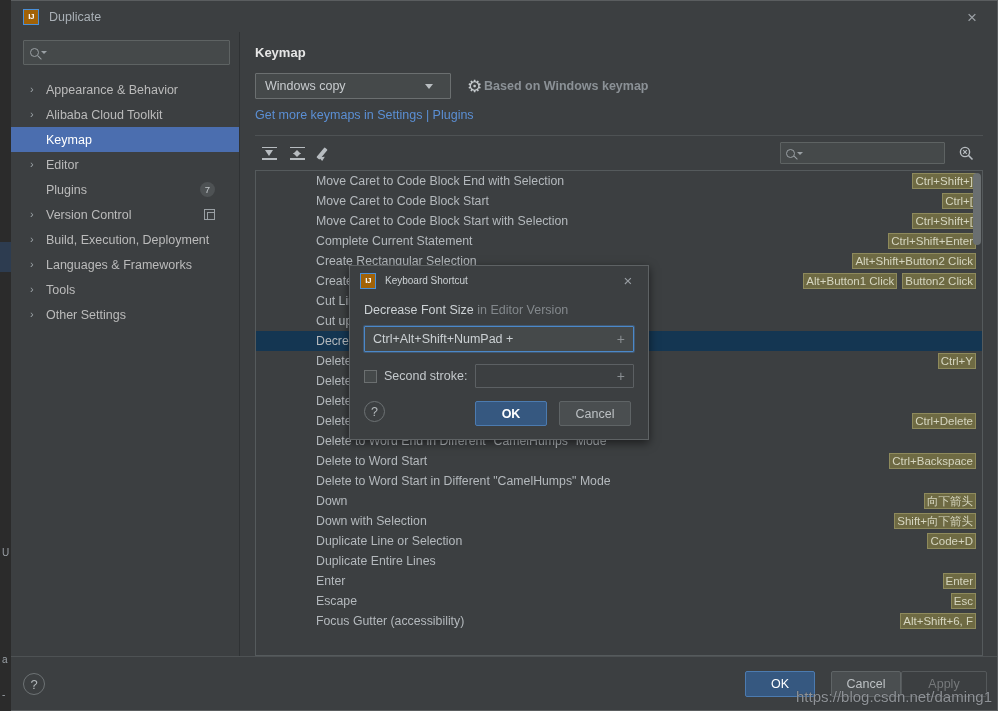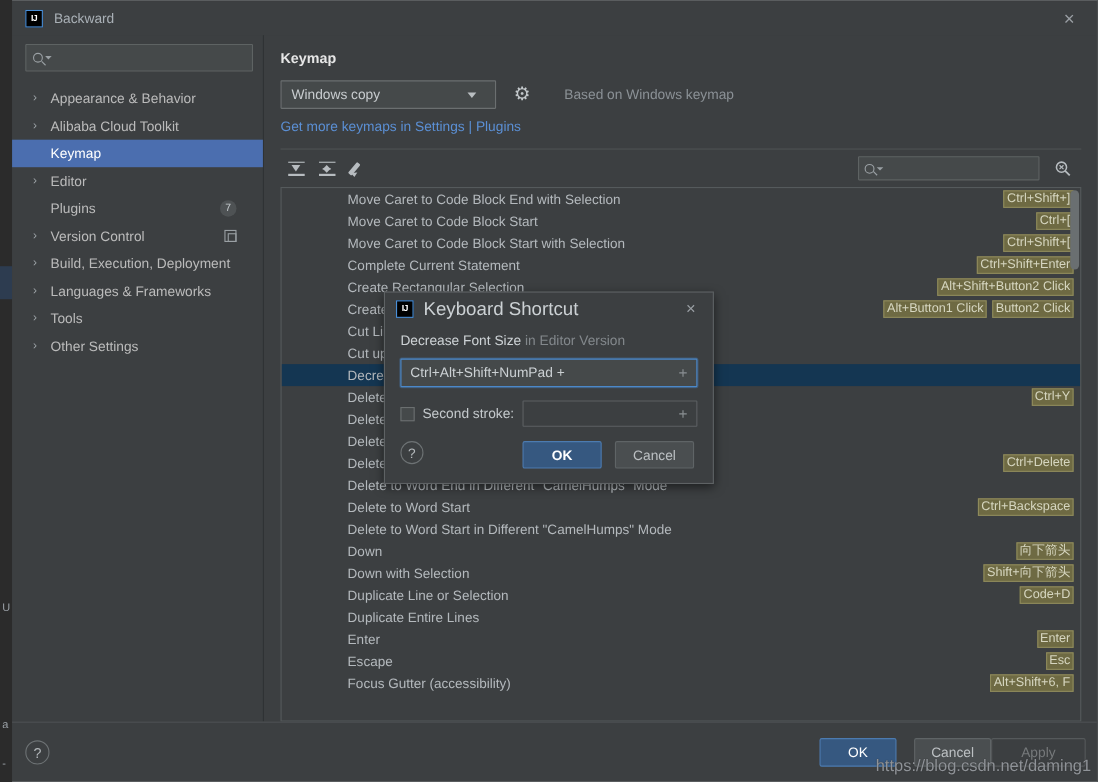--- a/index.html
+++ b/index.html
@@ -43,7 +43,7 @@
   }
   .ij-logo {
     width: 16px; height: 16px;
-    background: #000000;
+    background: #a16207;
     border: 1px solid #4a90d9;
     display: flex; align-items: center; justify-content: center;
     color: #ffffff; font-size: 8px; font-weight: bold;

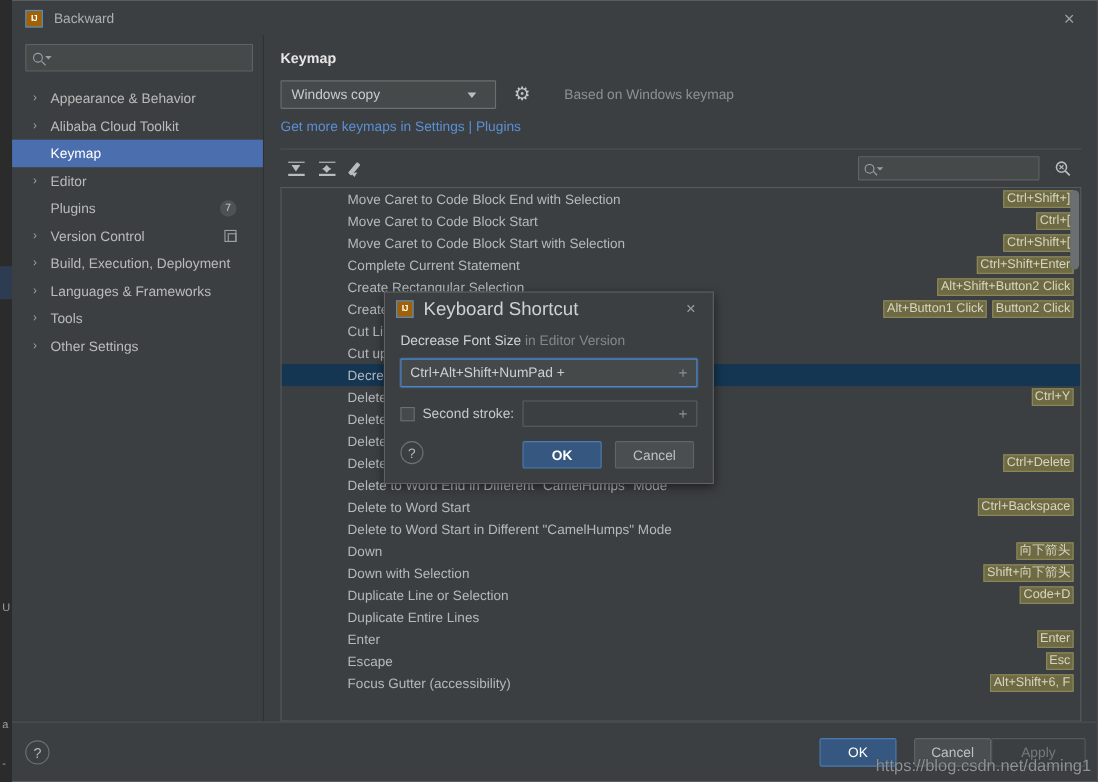--- a/index.html
+++ b/index.html
@@ -375,7 +375,7 @@
 
     <div class="titlebar">
       <div class="ij-logo">IJ</div>
-      <div class="title-text">Backward</div>
+      <div class="title-text">Duplicate</div>
       <div class="close-btn">×</div>
     </div>
 

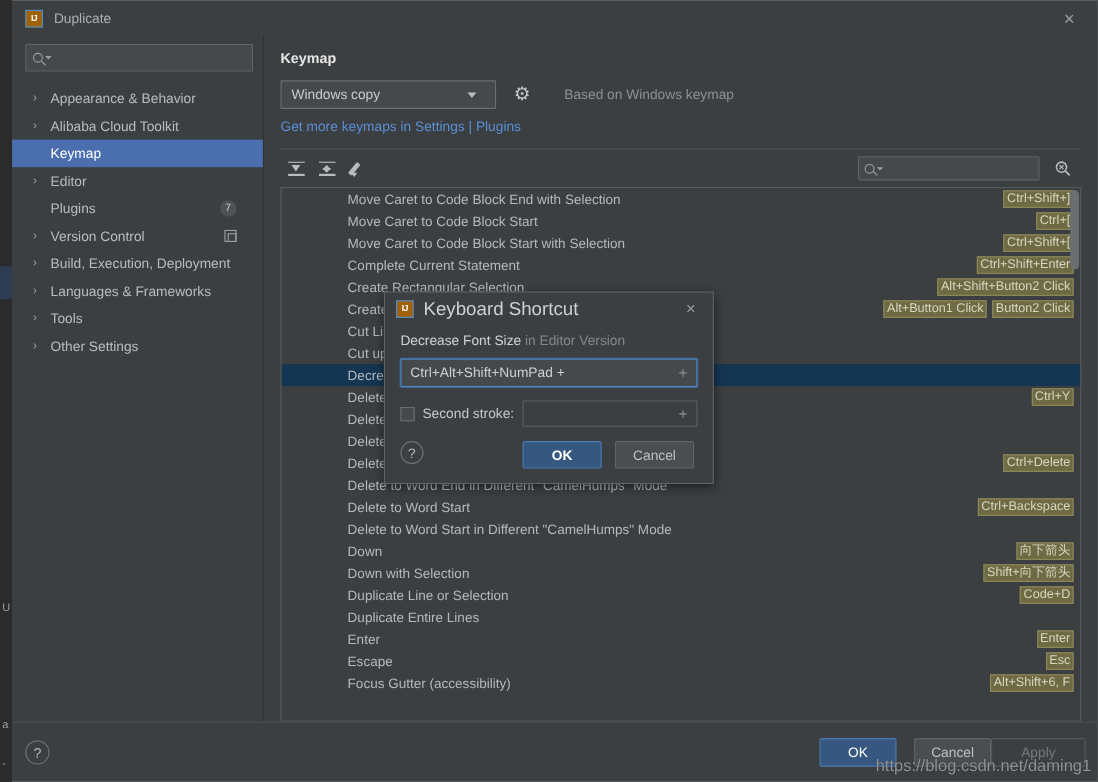--- a/index.html
+++ b/index.html
@@ -155,7 +155,7 @@
   .gear::before {
     content: "\2699"; color: #c3c8cb; font-size: 17px; line-height: 16px;
   }
-  .based-on { margin-left: 30px; color: #8b9196; font-size: 12.5px; }
+  .based-on { margin-left: 1px; color: #8b9196; font-size: 12.5px; font-weight: bold; }
   .plugins-link {
     margin-top: 9px; color: #5b8fd4; font-size: 12.5px; cursor: pointer;
   }

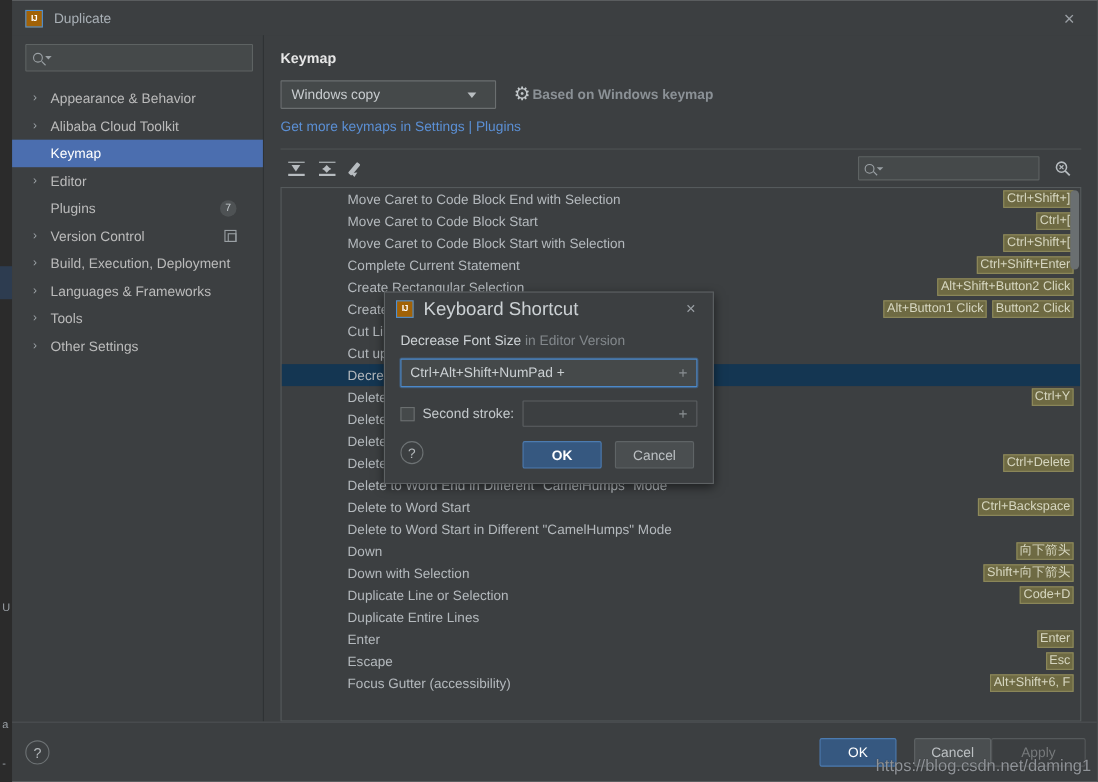--- a/index.html
+++ b/index.html
@@ -299,7 +299,7 @@
     padding-left: 10px; position: relative;
   }
   .modal-title {
-    margin-left: 9px; color: #ccd1d4; font-size: 17px;
+    margin-left: 9px; color: #ccd1d4; font-size: 10px;
   }
   .modal-close {
     position: absolute; right: 10px; top: 4px;

